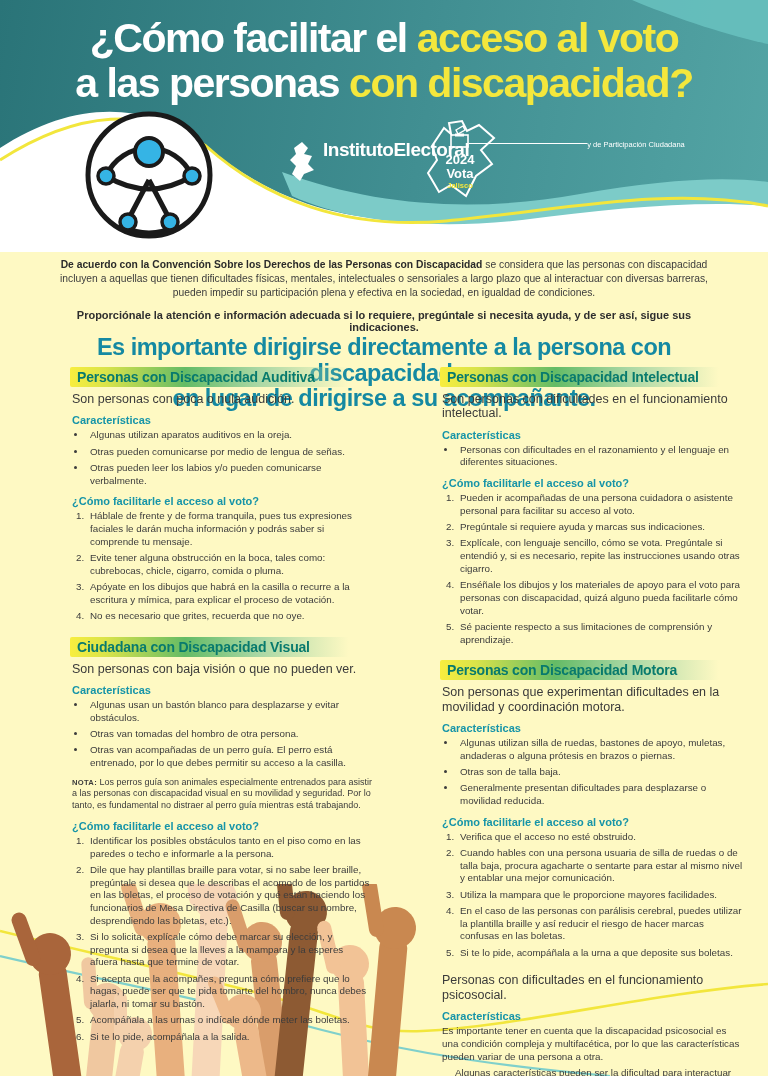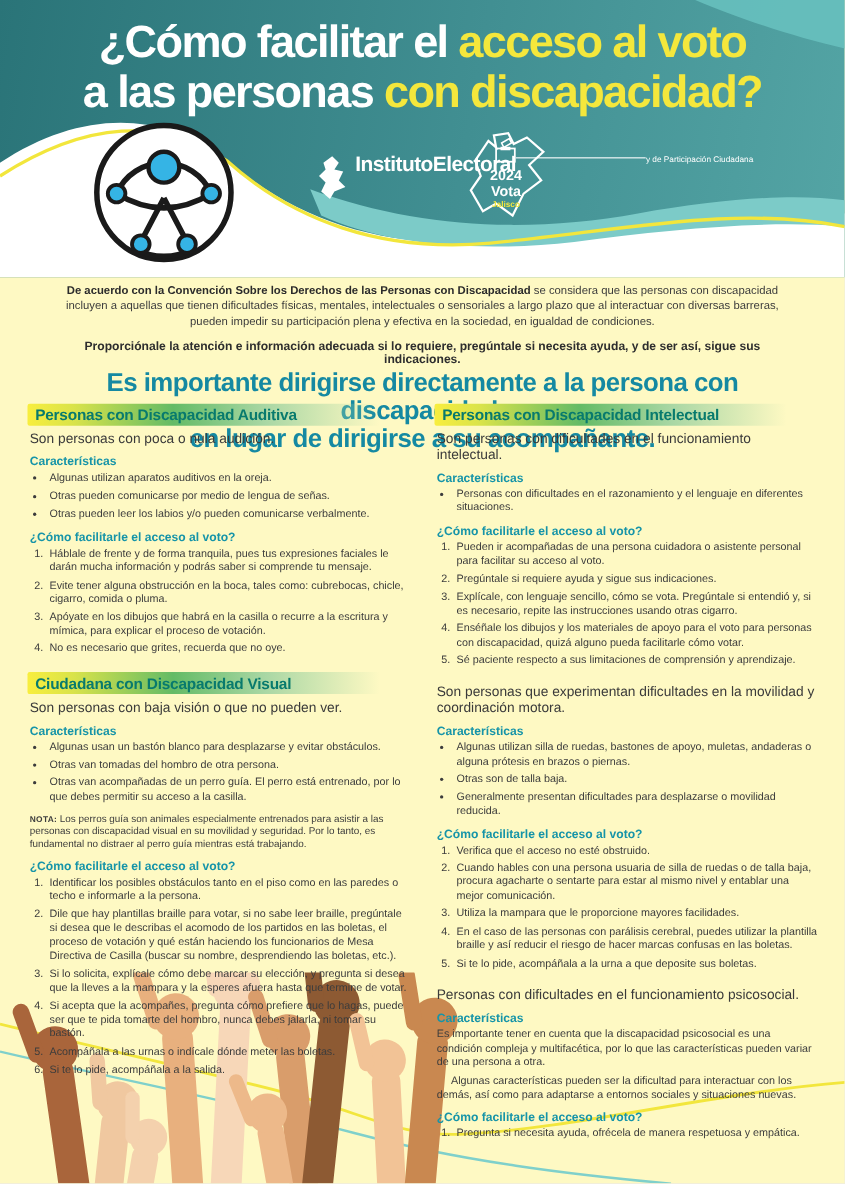--- a/index.html
+++ b/index.html
@@ -30,7 +30,7 @@
   
   .cols{position:absolute;top:367px;left:25px;width:718px;display:flex;gap:22px;z-index:3;}
   .col{flex:1;min-width:0;}
-  .card{margin-bottom:14px;}
+  .card{margin-bottom:14px;margin-left:45px;}
   .sec-bar{background:linear-gradient(90deg,#f8ee3e 0%,#d9e34a 12%,#64bb66 38%,#a9d7a4 62%,rgba(255,255,255,0) 92%);
            padding:2px 7px;border-radius:2px;}
   .sec-title{margin:0;font-size:14px;font-weight:bold;color:#087a6d;letter-spacing:-0.2px;}

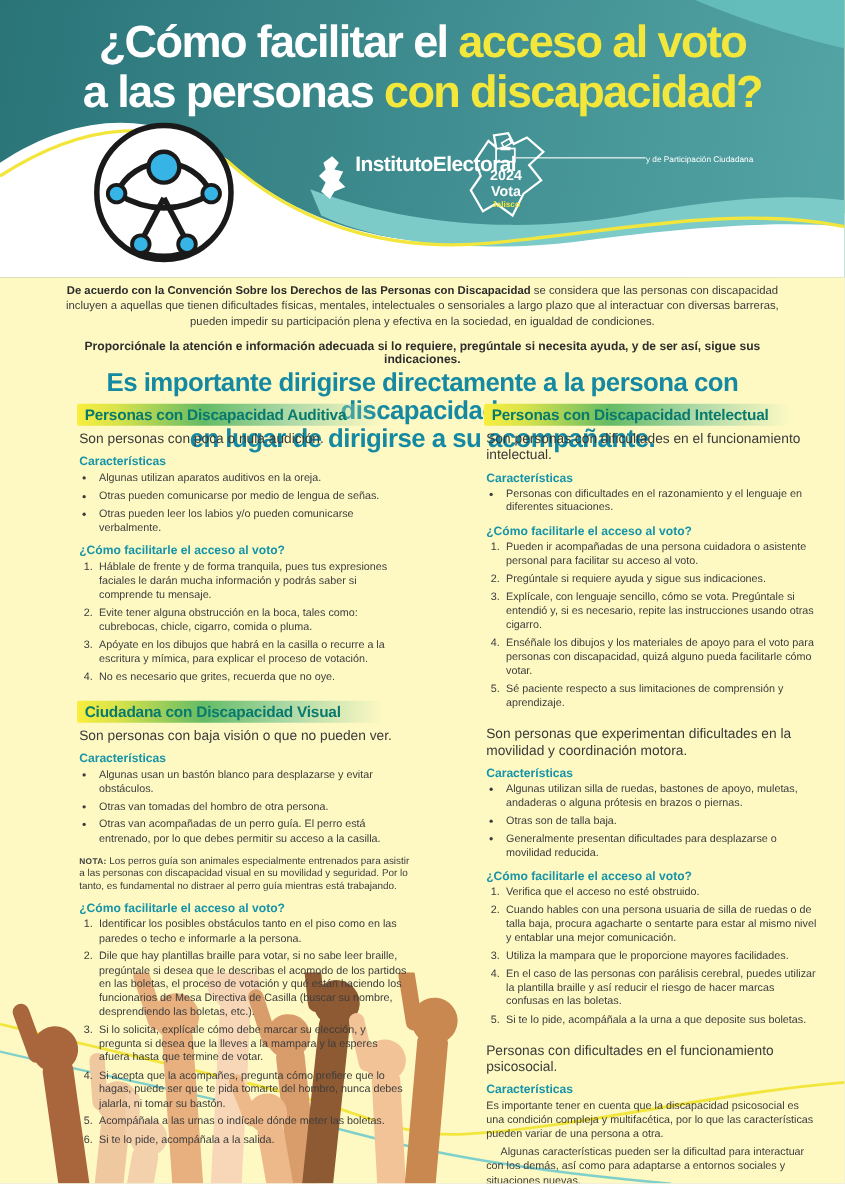--- a/index.html
+++ b/index.html
@@ -171,7 +171,7 @@
             <h4 class="sub">¿Cómo facilitarle el acceso al voto?</h4>
             <ol class="steps">
               <li class="step-item">Pueden ir acompañadas de una persona cuidadora o asistente personal para facilitar su acceso al voto.</li>
-              <li class="step-item">Pregúntale si requiere ayuda y sigue sus indicaciones.</li>
+              <li class="step-item">Pregúntale si requiere ayuda y marcas sus indicaciones.</li>
               <li class="step-item">Explícale, con lenguaje sencillo, cómo se vota. Pregúntale si entendió y, si es necesario, repite las instrucciones usando otras cigarro.</li>
               <li class="step-item">Enséñale los dibujos y los materiales de apoyo para el voto para personas con discapacidad, quizá alguno pueda facilitarle cómo votar.</li>
               <li class="step-item">Sé paciente respecto a sus limitaciones de comprensión y aprendizaje.</li>

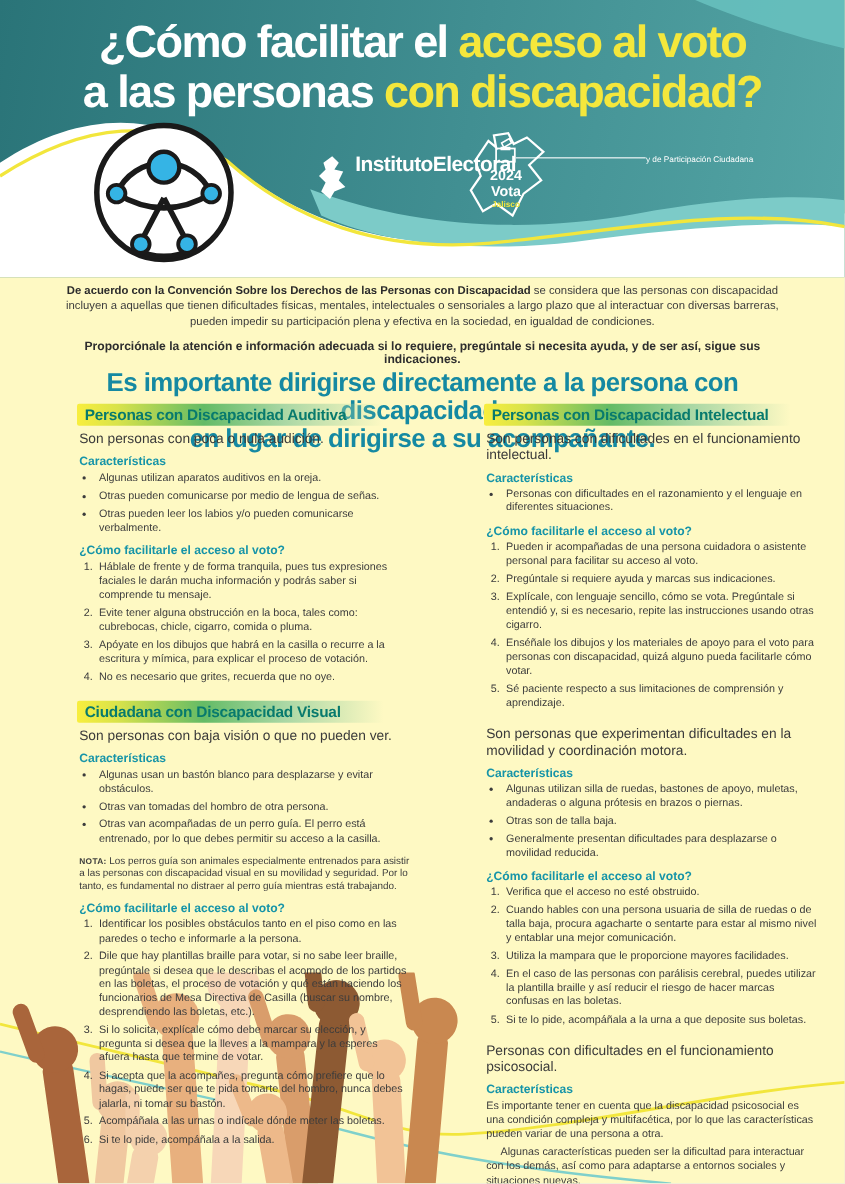--- a/index.html
+++ b/index.html
@@ -178,6 +178,9 @@
             </ol>
           </section>
           <section class="card">
+            <div class="sec-bar">
+              <h3 class="sec-title">Personas con Discapacidad Motora</h3>
+            </div>
             <p class="sec-desc">Son personas que experimentan dificultades en la movilidad y coordinación motora.</p>
             <h4 class="sub">Características</h4>
             <ul class="bullets">

